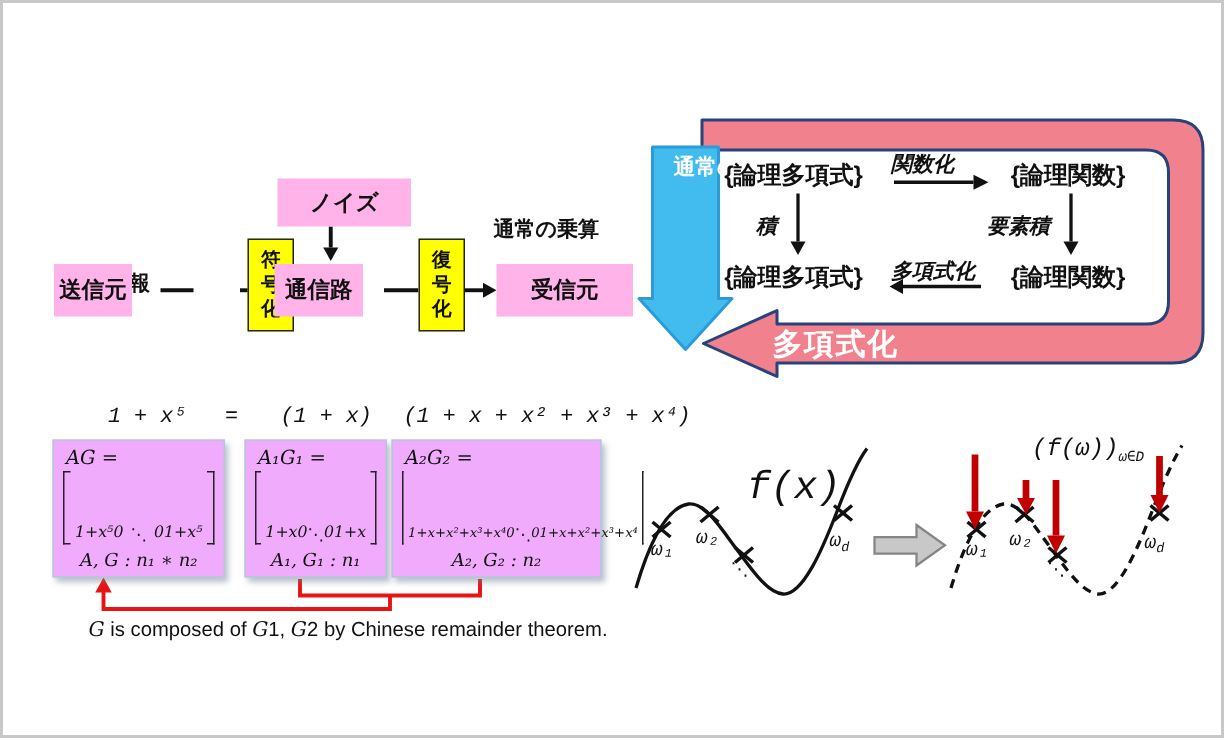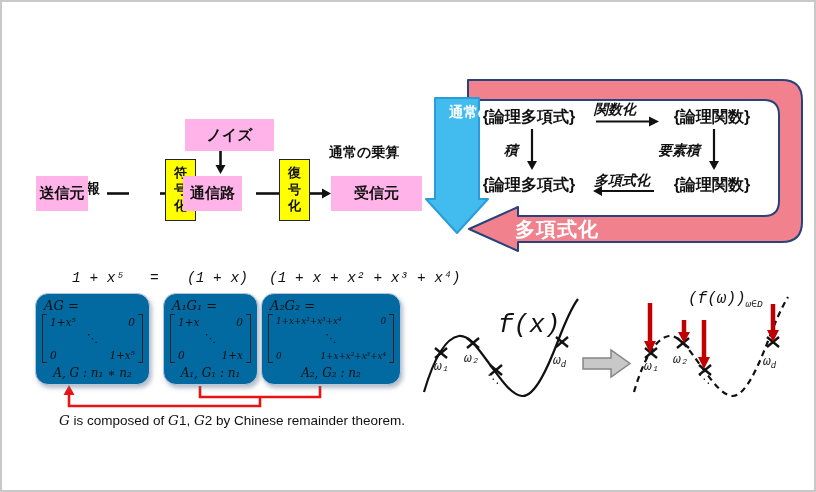--- a/index.html
+++ b/index.html
@@ -17,7 +17,7 @@
   .vtext { word-break:break-all; line-height:1.3; text-align:center; width:16px; }
   svg.layer { position:absolute; left:0; top:0; }
 
-  .panel { position:absolute; background:#0369a1; border:1px solid #b5c6da; border-radius:13px;
+  .panel { position:absolute; background:#f0abfc; border:1px solid #b5c6da; border-radius:0;
            box-shadow:2px 3px 4px rgba(110,125,145,.5); box-sizing:border-box; }
   .mtitle { font-family:"DejaVu Serif", serif; font-style:italic; font-size:13px; color:#111; margin:4px 0 0 8px; }
   .mat { display:flex; margin:1px 6px 0 6px; height:49px; }

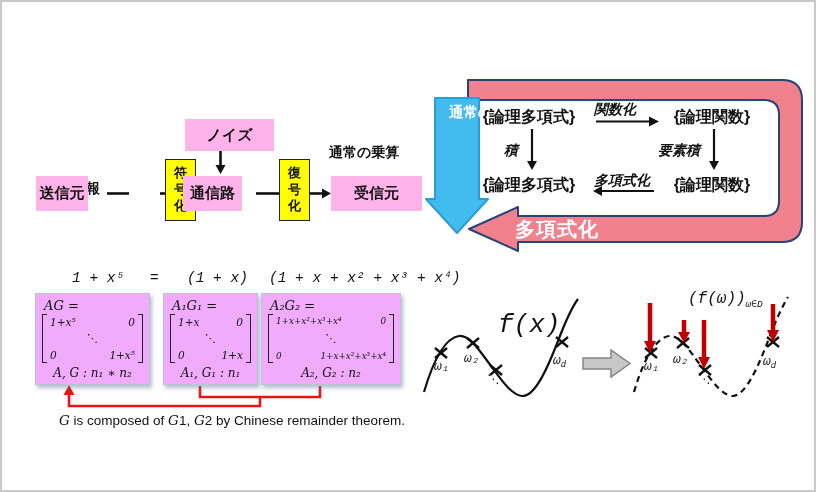--- a/index.html
+++ b/index.html
@@ -24,8 +24,8 @@
   .br  { width:5px; border:1.6px solid #222; box-sizing:border-box; }
   .brl { border-right:none; }
   .brr { border-left:none; }
-  .cells { flex:1; display:flex; flex-direction:column; justify-content:space-between;
-           font-family:"DejaVu Serif", serif; font-style:italic; font-size:10.5px; color:#111; padding:2px 3px; }
+  .cells { flex:1; display:flex; justify-content:space-between;
+           font-family:"DejaVu Serif", serif; font-style:italic; font-size:10.5px; color:#111; padding:2px 3px;align-items:flex-end; }
   .p3 .cells { font-size:8.8px; }
   .crow { display:flex; justify-content:space-between; }
   .cdots { text-align:center; line-height:8px; font-family:"DejaVu Sans", sans-serif; font-style:normal; font-size:11px; }

